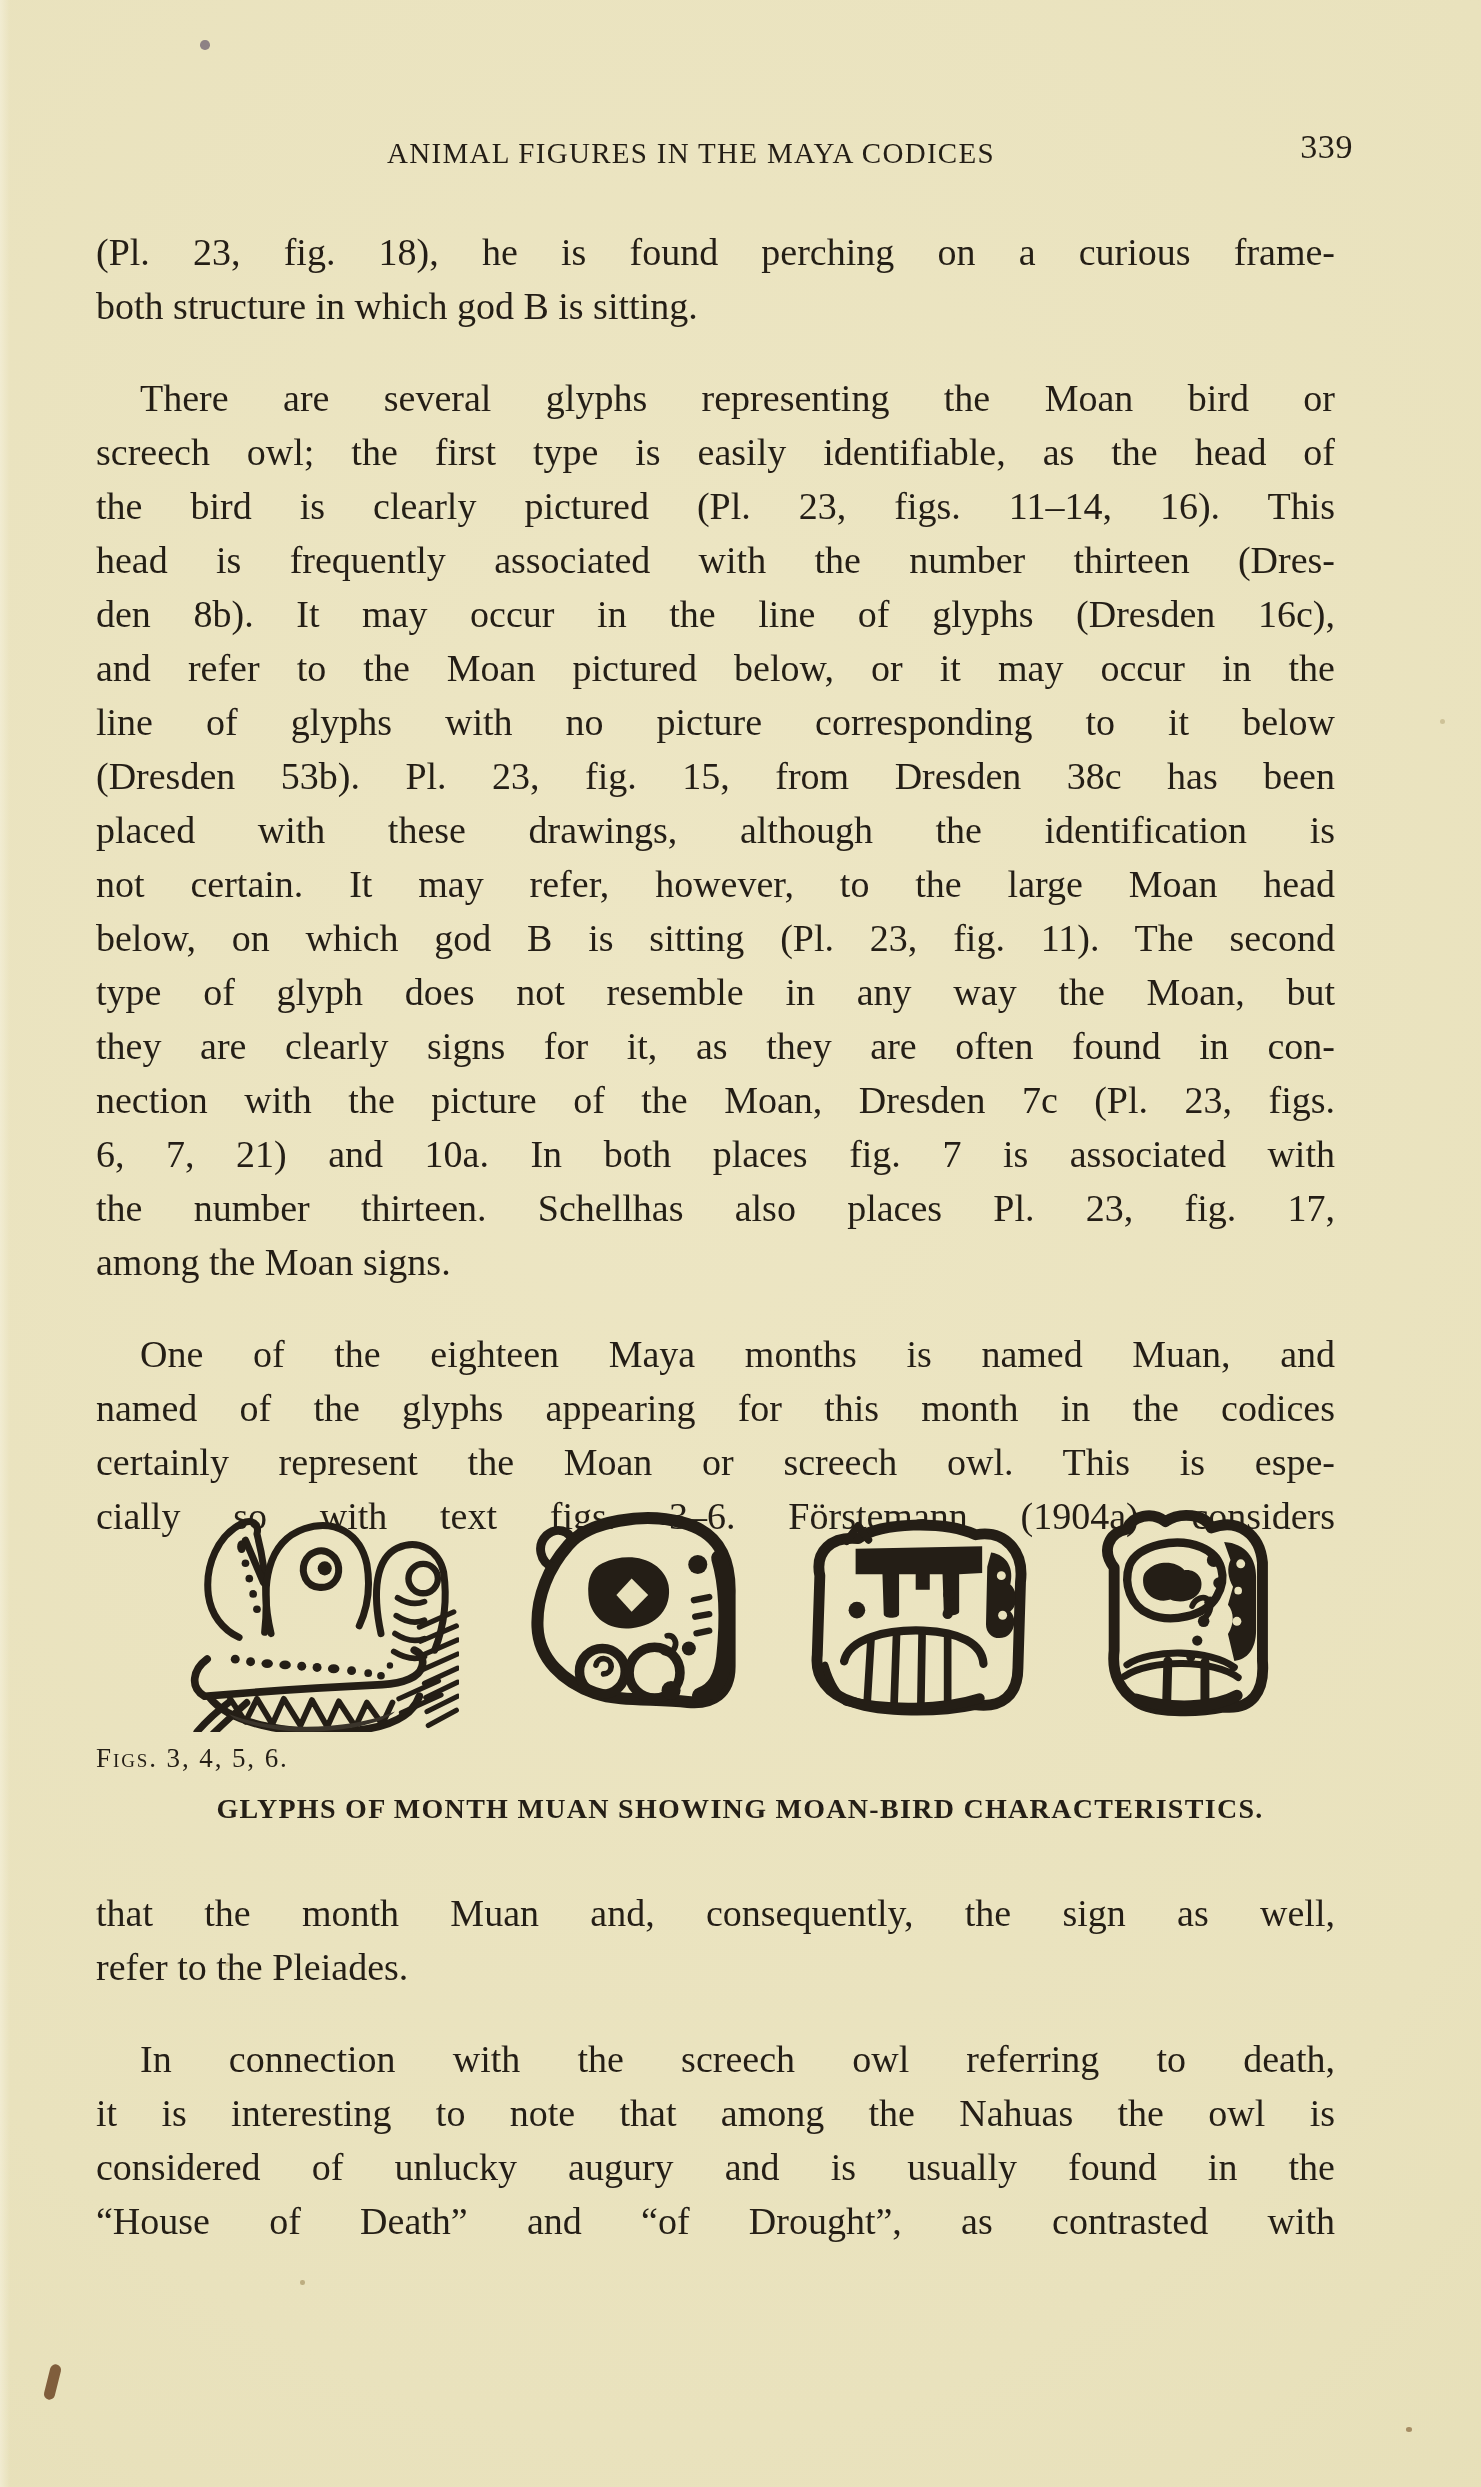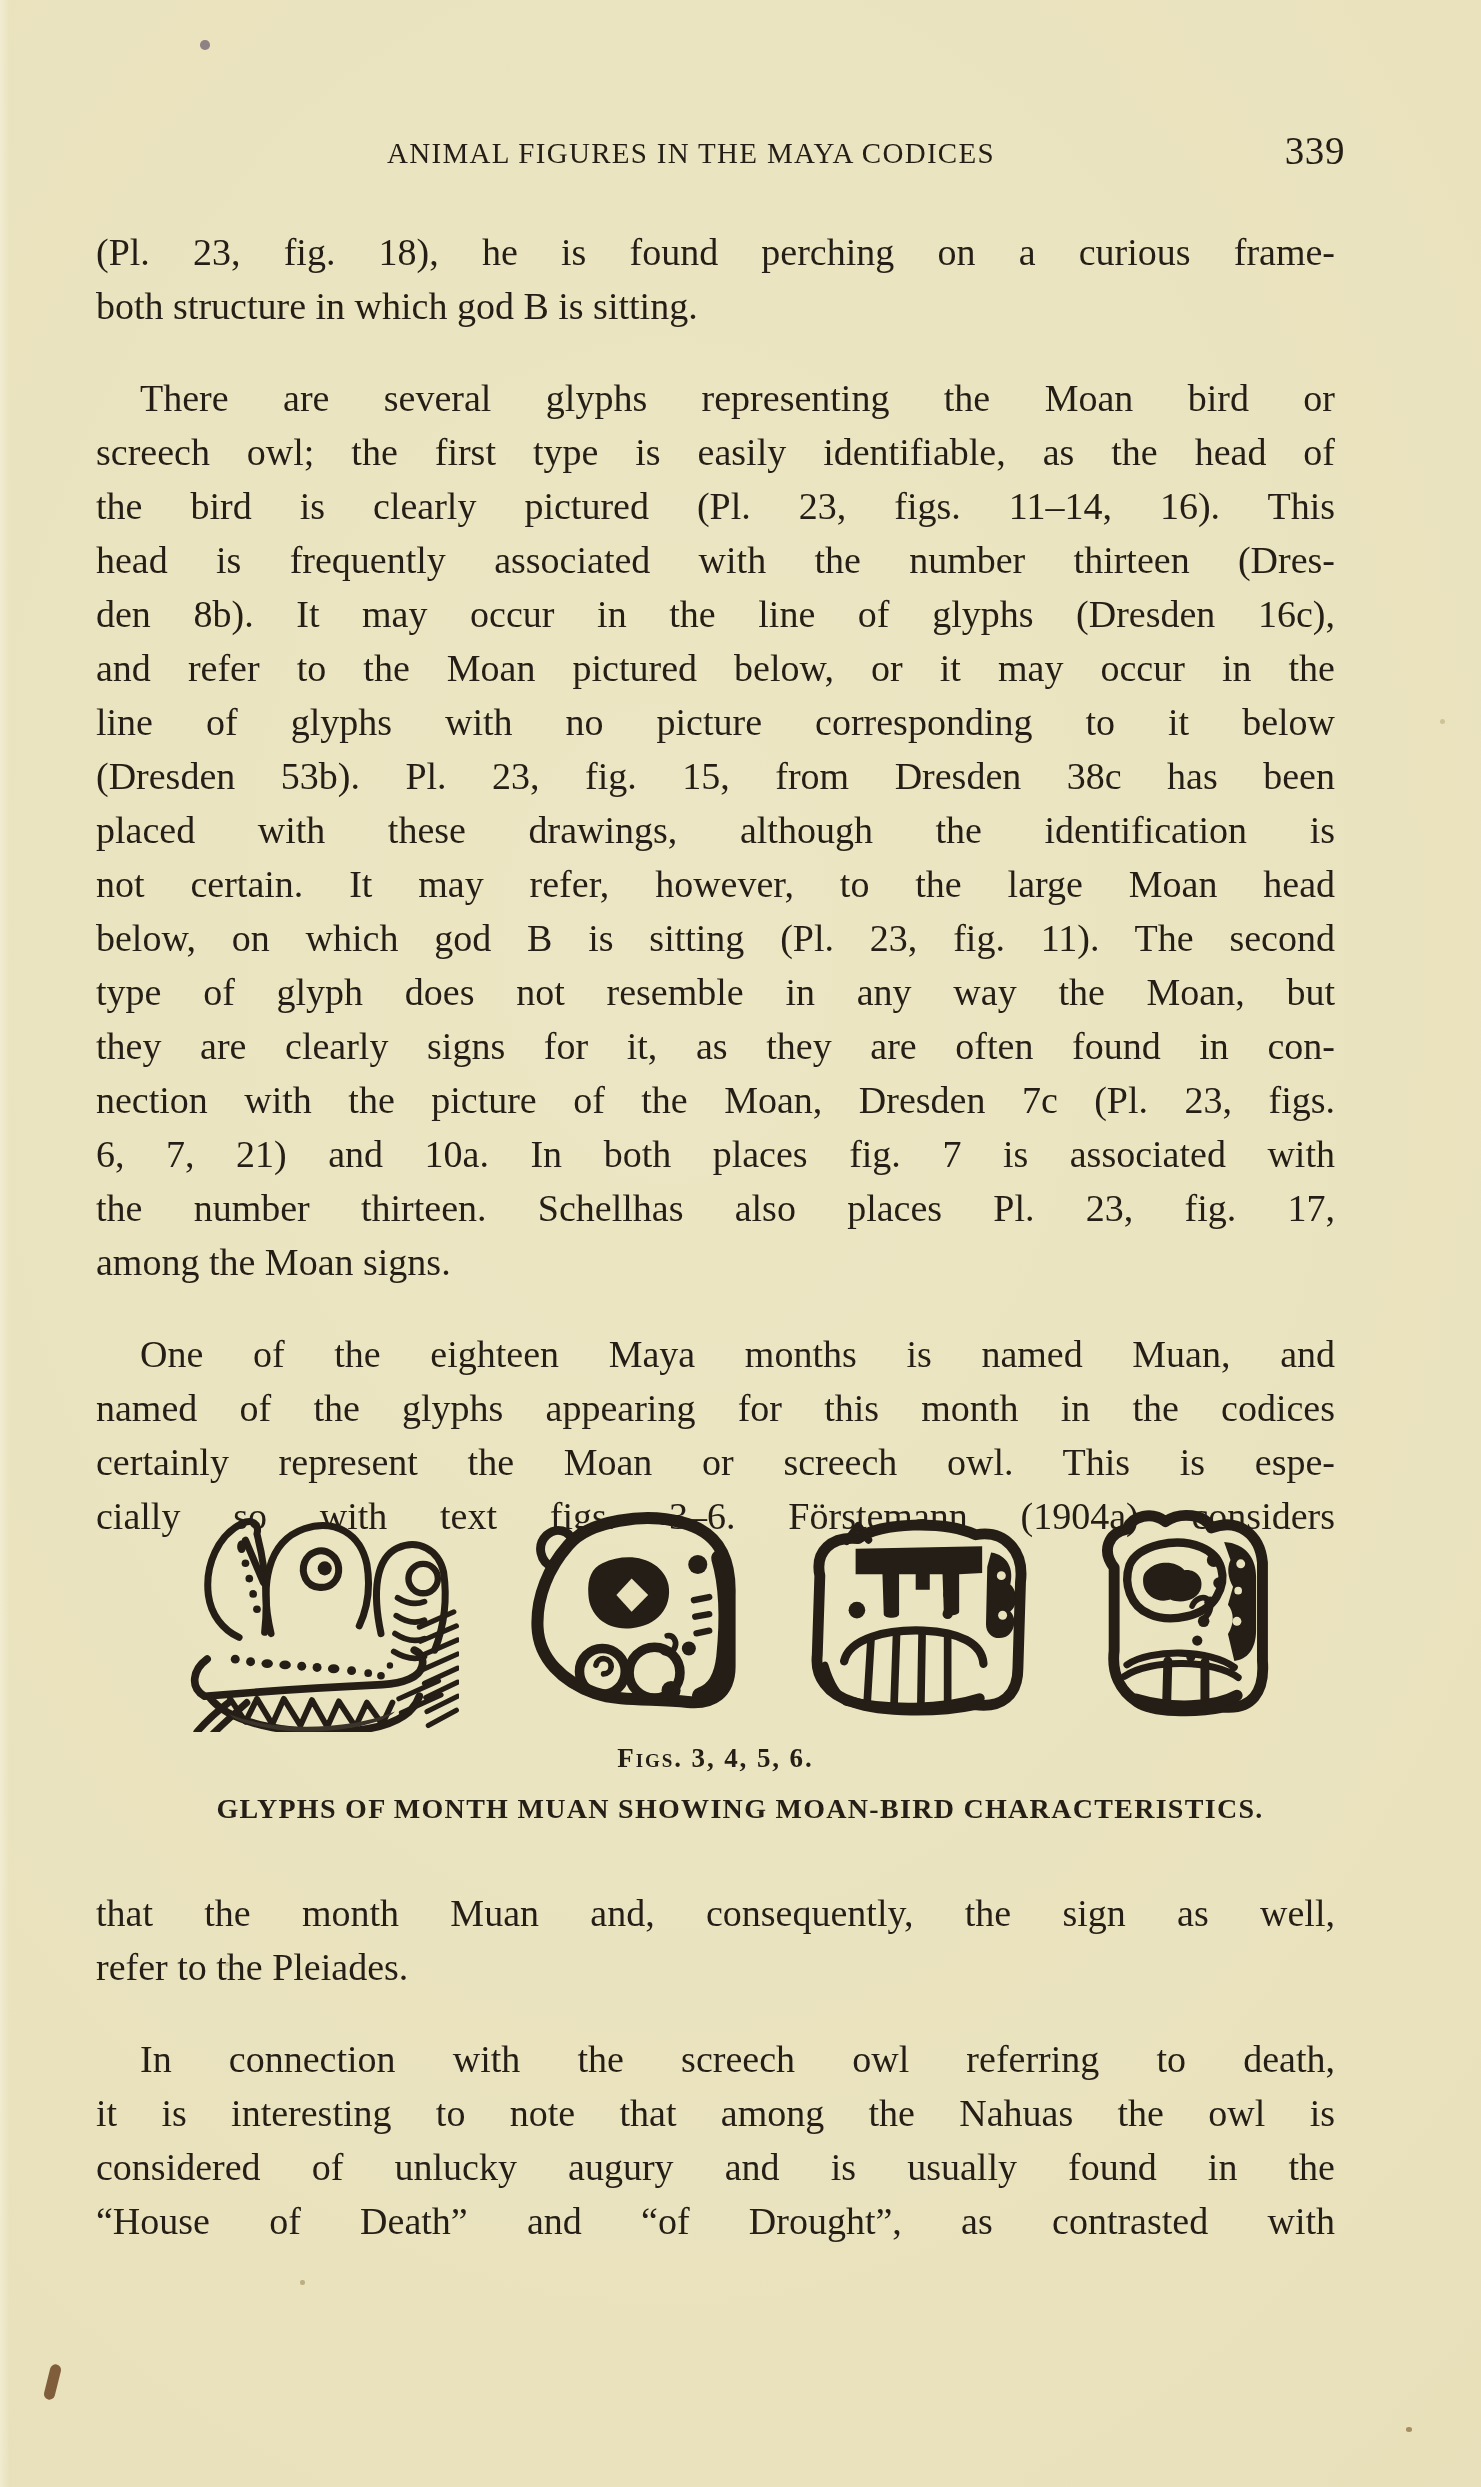--- a/index.html
+++ b/index.html
@@ -17,7 +17,7 @@
   }
   .running-head{position:absolute;top:137px;left:96px;width:1190px;text-align:center;
     font-size:29px;letter-spacing:1.3px;font-weight:normal;}
-  .page-number{position:absolute;top:128px;right:136px;font-size:39px;letter-spacing:0.6px;}
+  .page-number{position:absolute;top:128px;right:128px;font-size:34px;letter-spacing:0.6px;}
   .tb{position:absolute;left:96px;width:1239px;font-size:38px;line-height:54px;}
   .tb1{top:225px;}
   .tb2{top:1886px;}

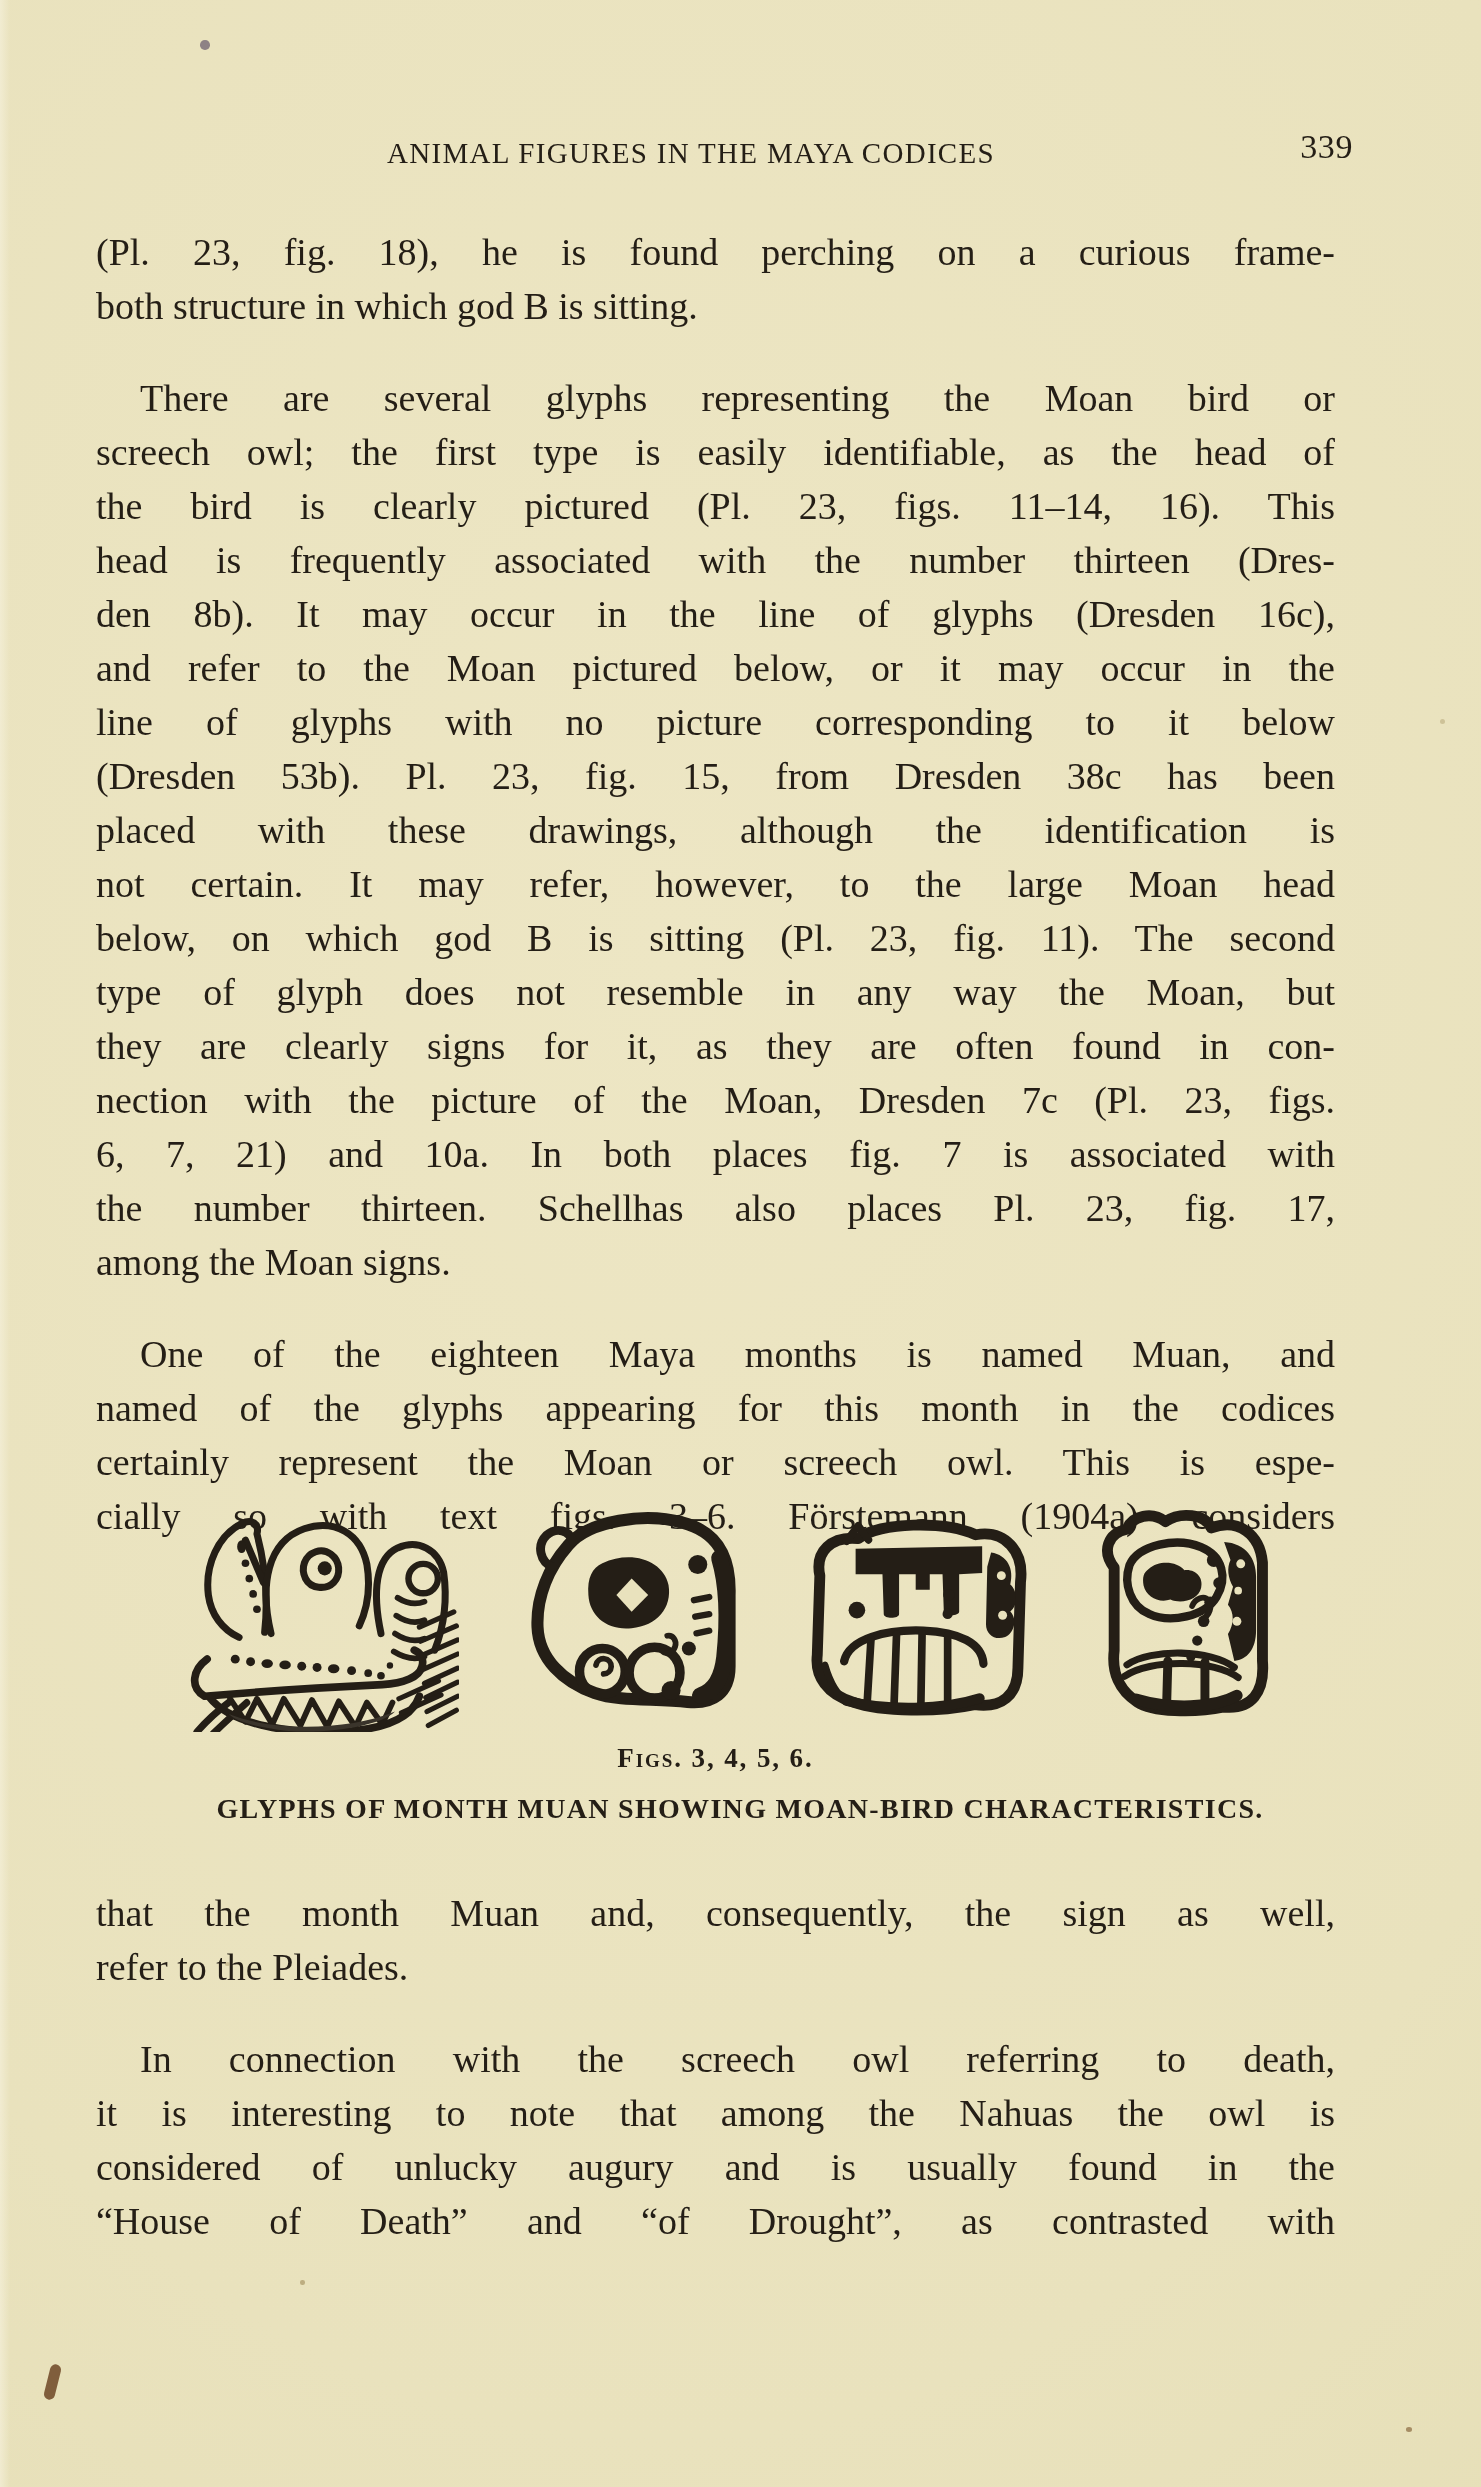--- a/index.html
+++ b/index.html
@@ -26,8 +26,8 @@
   .ln-last{text-align:justify;text-align-last:left;}
   .ind{text-indent:44px;}
   .glyph{position:absolute;}
-  .fig-caption{position:absolute;top:1743px;left:96px;width:1239px;text-align:center;
-    font-size:27px;font-variant:small-caps;letter-spacing:1.9px;font-weight:bold;}
+  .fig-caption{position:absolute;top:1743px;left:96px;width:1239px;text-align:left;
+    font-size:27px;font-variant:small-caps;letter-spacing:1.9px;font-weight:normal;}
   .fig-title{position:absolute;top:1793px;left:70px;width:1340px;text-align:center;
     font-size:28px;font-weight:bold;letter-spacing:1.3px;}
   .speck{position:absolute;border-radius:50%;}

